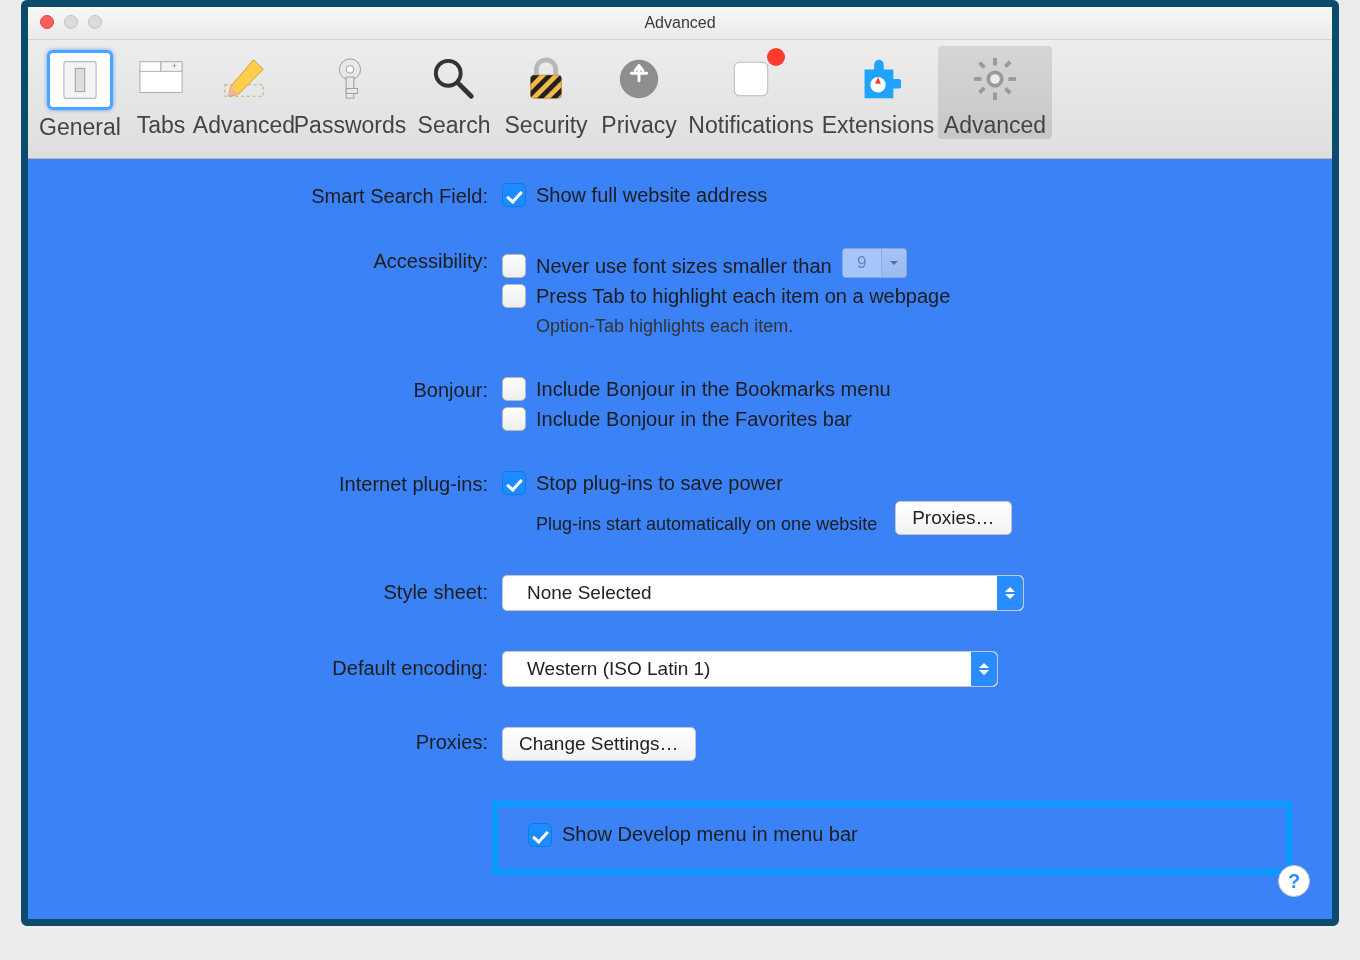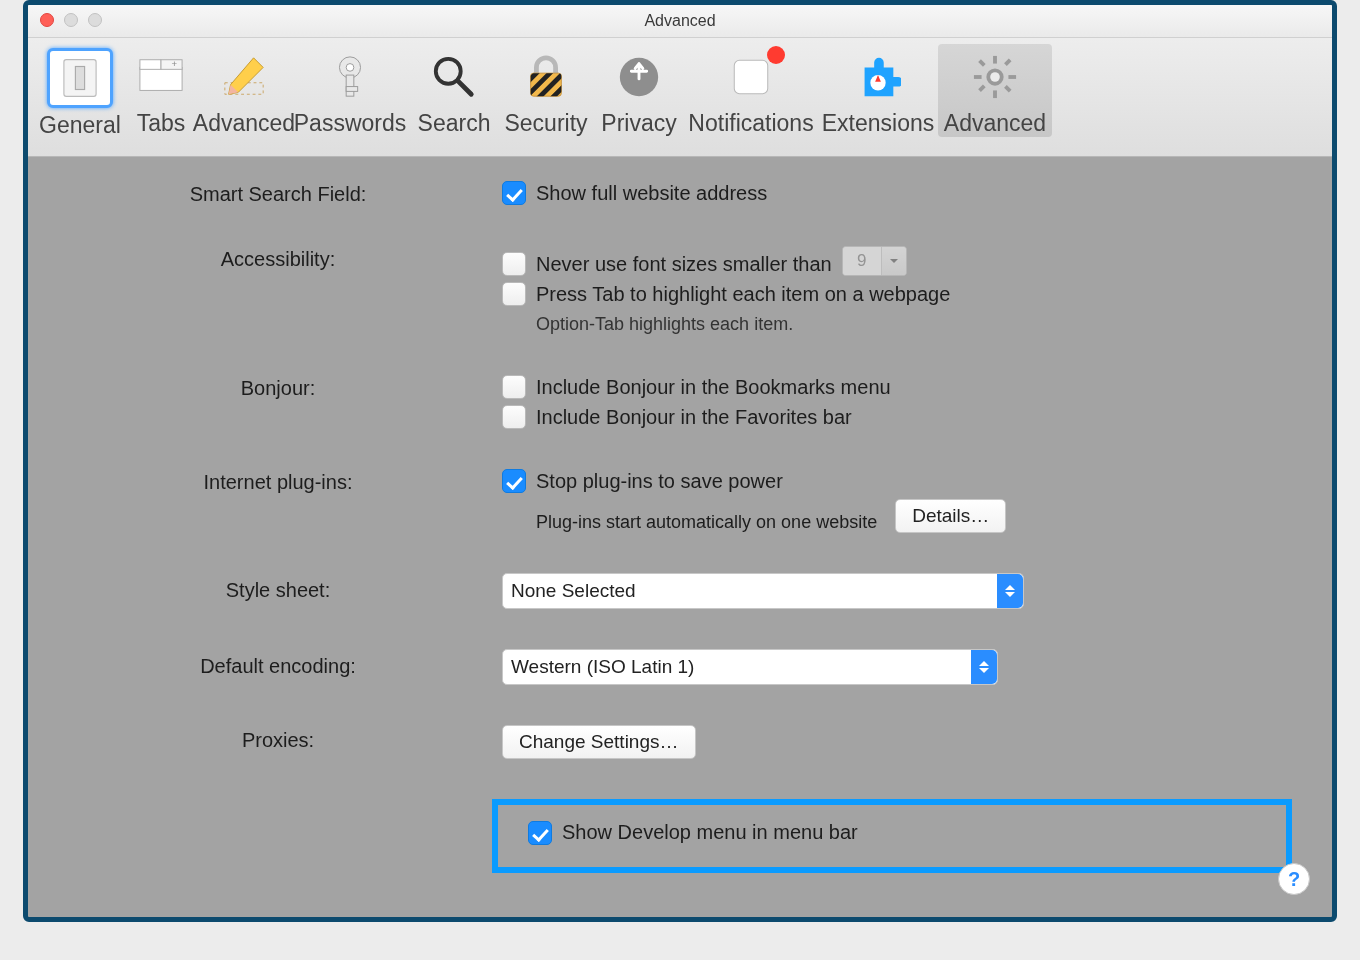--- a/index.html
+++ b/index.html
@@ -3,7 +3,7 @@
 <meta charset="utf-8">
 <style>
   html,body{margin:0;padding:0;font-family:-apple-system,"Helvetica Neue",Helvetica,Arial,sans-serif;background:#ececec;color:#222;}
-  .window{width:1304px;height:912px;margin:0 auto;background:#a3a3a3;border:5px solid #0c4a6e;border-radius:6px;overflow:hidden;position:relative;}
+  .window{width:1304px;height:912px;margin:0 auto;background:#3b82f6;border:7px solid #0c4a6e;border-radius:6px;overflow:hidden;position:relative;}
   
   .titlebar{height:32px;background:linear-gradient(#f7f7f7,#eaeaea);border-bottom:1px solid #d0d0d0;display:flex;align-items:center;position:relative;}
   .traffic{display:flex;gap:10px;position:absolute;left:12px;top:8px;}

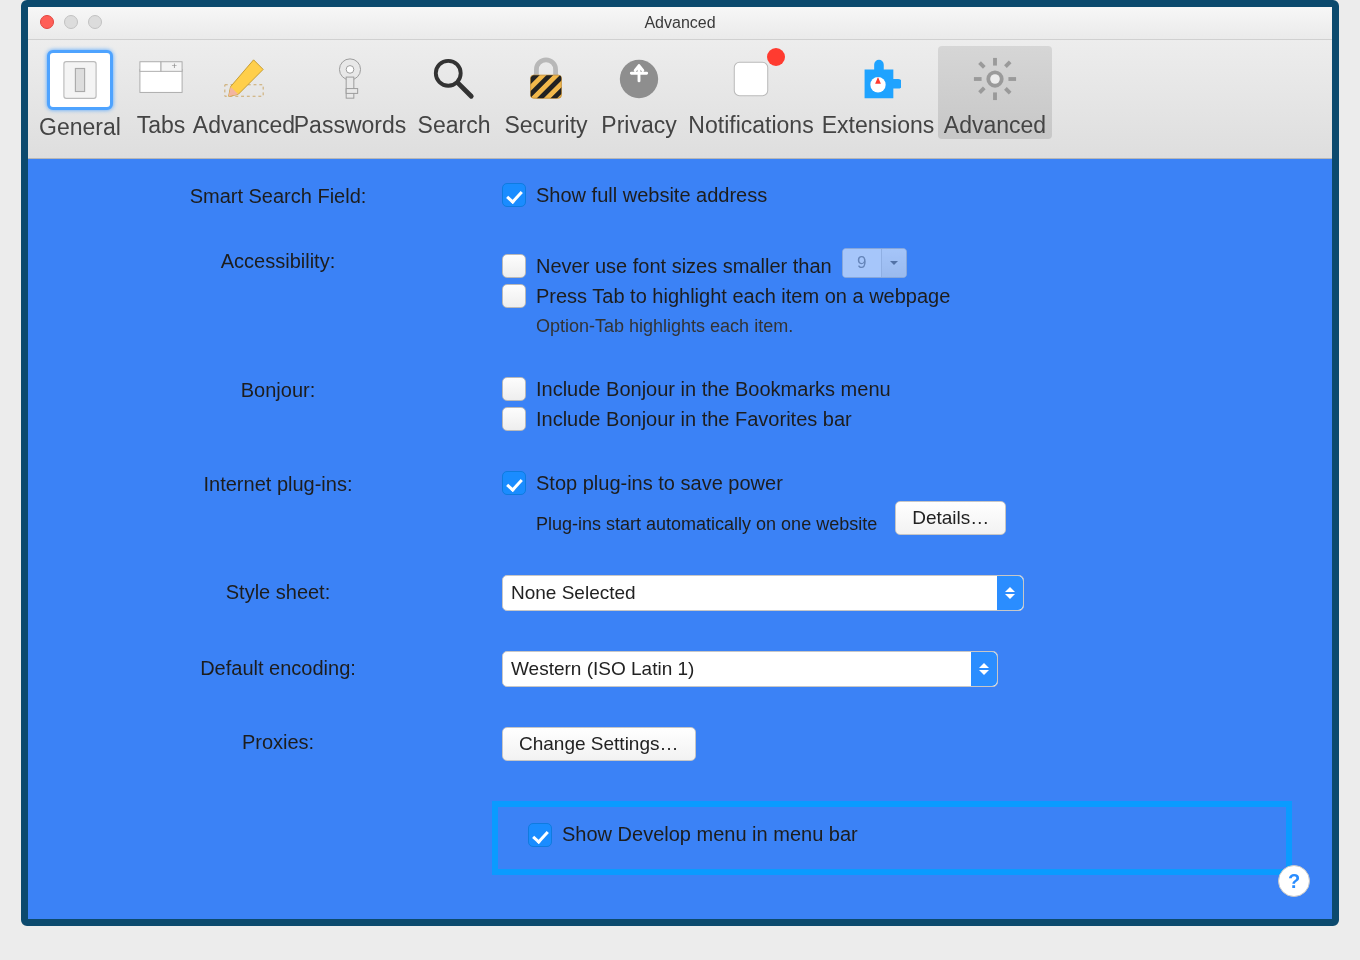--- a/index.html
+++ b/index.html
@@ -24,7 +24,7 @@
   
   .content{padding:24px 40px 40px 40px;font-size:20px;color:#1d1d1d;}
   .row{display:flex;align-items:flex-start;margin-bottom:10px;}
-  .lblcol{width:420px;text-align:center;padding-right:14px;padding-top:2px;}
+  .lblcol{width:420px;text-align:right;padding-right:14px;padding-top:2px;}
   .ctrlcol{flex:1;display:flex;flex-direction:column;gap:6px;}
   .ctrline{display:flex;align-items:flex-end;gap:10px;}
   .hint{font-size:18px;color:#333;margin-left:34px;margin-top:2px;}

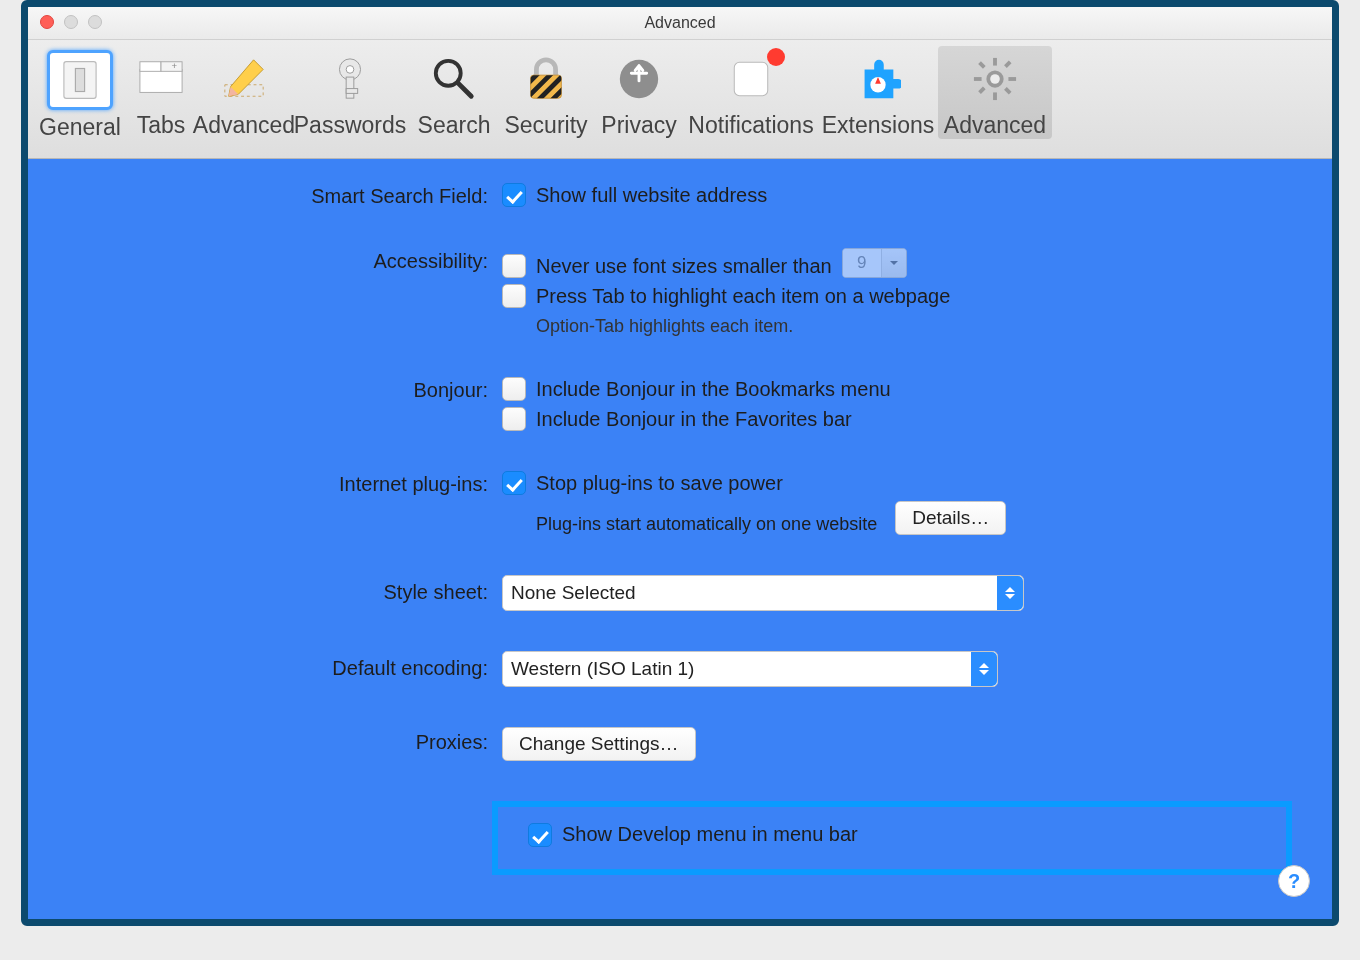--- a/index.html
+++ b/index.html
@@ -256,7 +256,7 @@
         </div>
         <div class="ctrline" style="margin-left:34px;gap:18px;">
           <span style="font-size:18px;">Plug-ins start automatically on one website</span>
-          <button class="btn">Details…</button>
+          <button class="btn">Proxies…</button>
         </div>
       </div>
     </div>

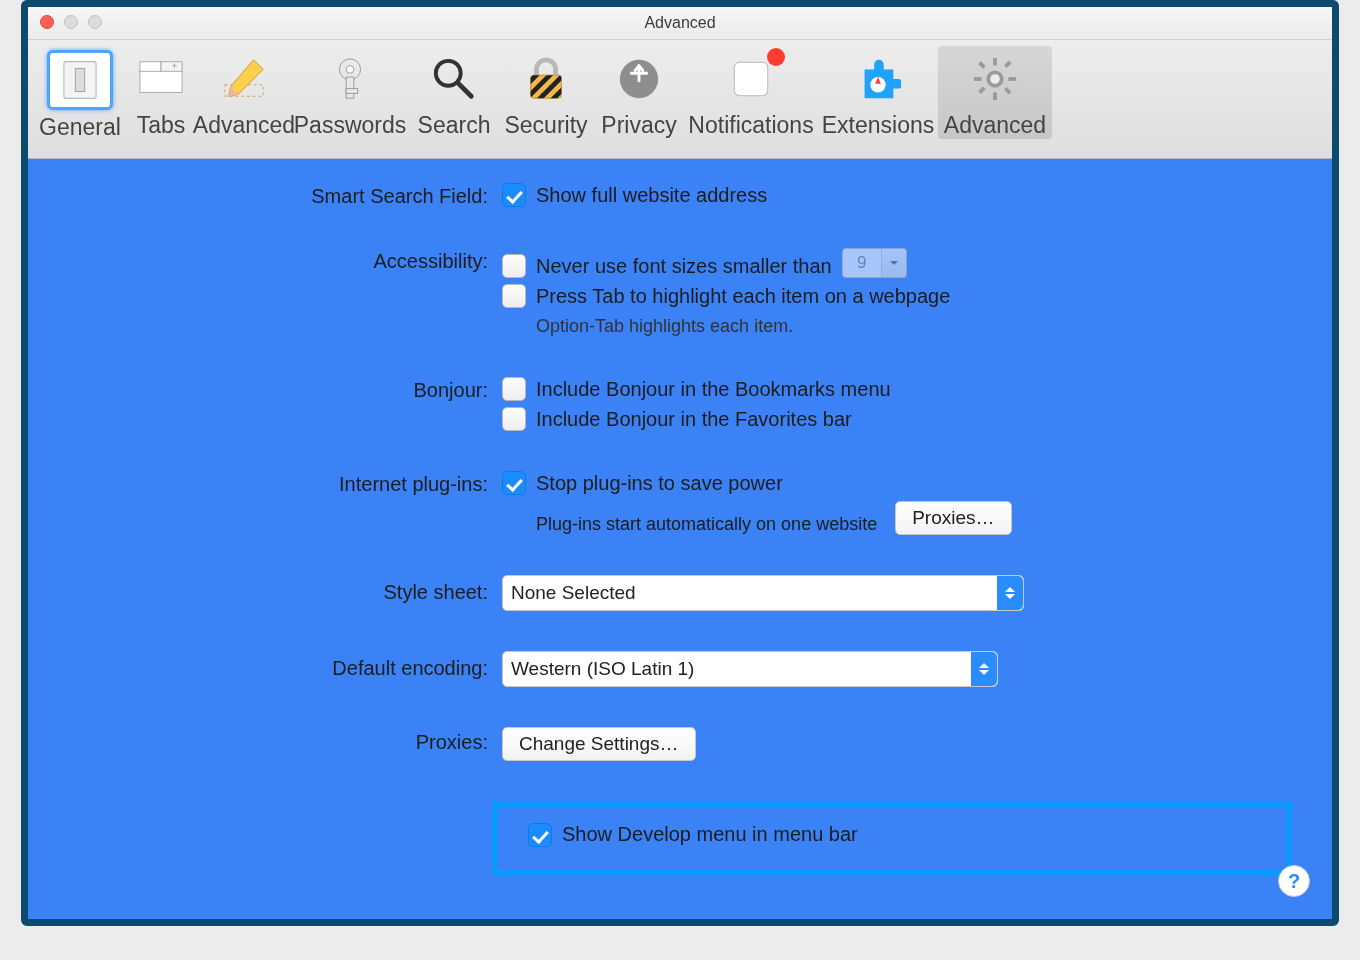--- a/index.html
+++ b/index.html
@@ -41,7 +41,7 @@
   .stepfield.disabled{opacity:.55;}
   
   .popup{display:flex;align-items:center;background:#fff;border:1px solid #c7c7c7;border-radius:5px;height:34px;min-width:0;}
-  .popup .ptxt{flex:1;padding:0 8px;font-size:19px;color:#222;white-space:nowrap;overflow:hidden;}
+  .popup .ptxt{flex:1;padding:0 24px;font-size:19px;color:#222;white-space:nowrap;overflow:hidden;}
   .popup .pknob{width:26px;height:100%;background:#2a8dff;border-radius:0 5px 5px 0;display:flex;flex-direction:column;align-items:center;justify-content:center;gap:2px;}
   .popup .pknob::before,.popup .pknob::after{content:"";width:0;height:0;border-left:5px solid transparent;border-right:5px solid transparent;}
   .popup .pknob::before{border-bottom:5px solid #fff;}

